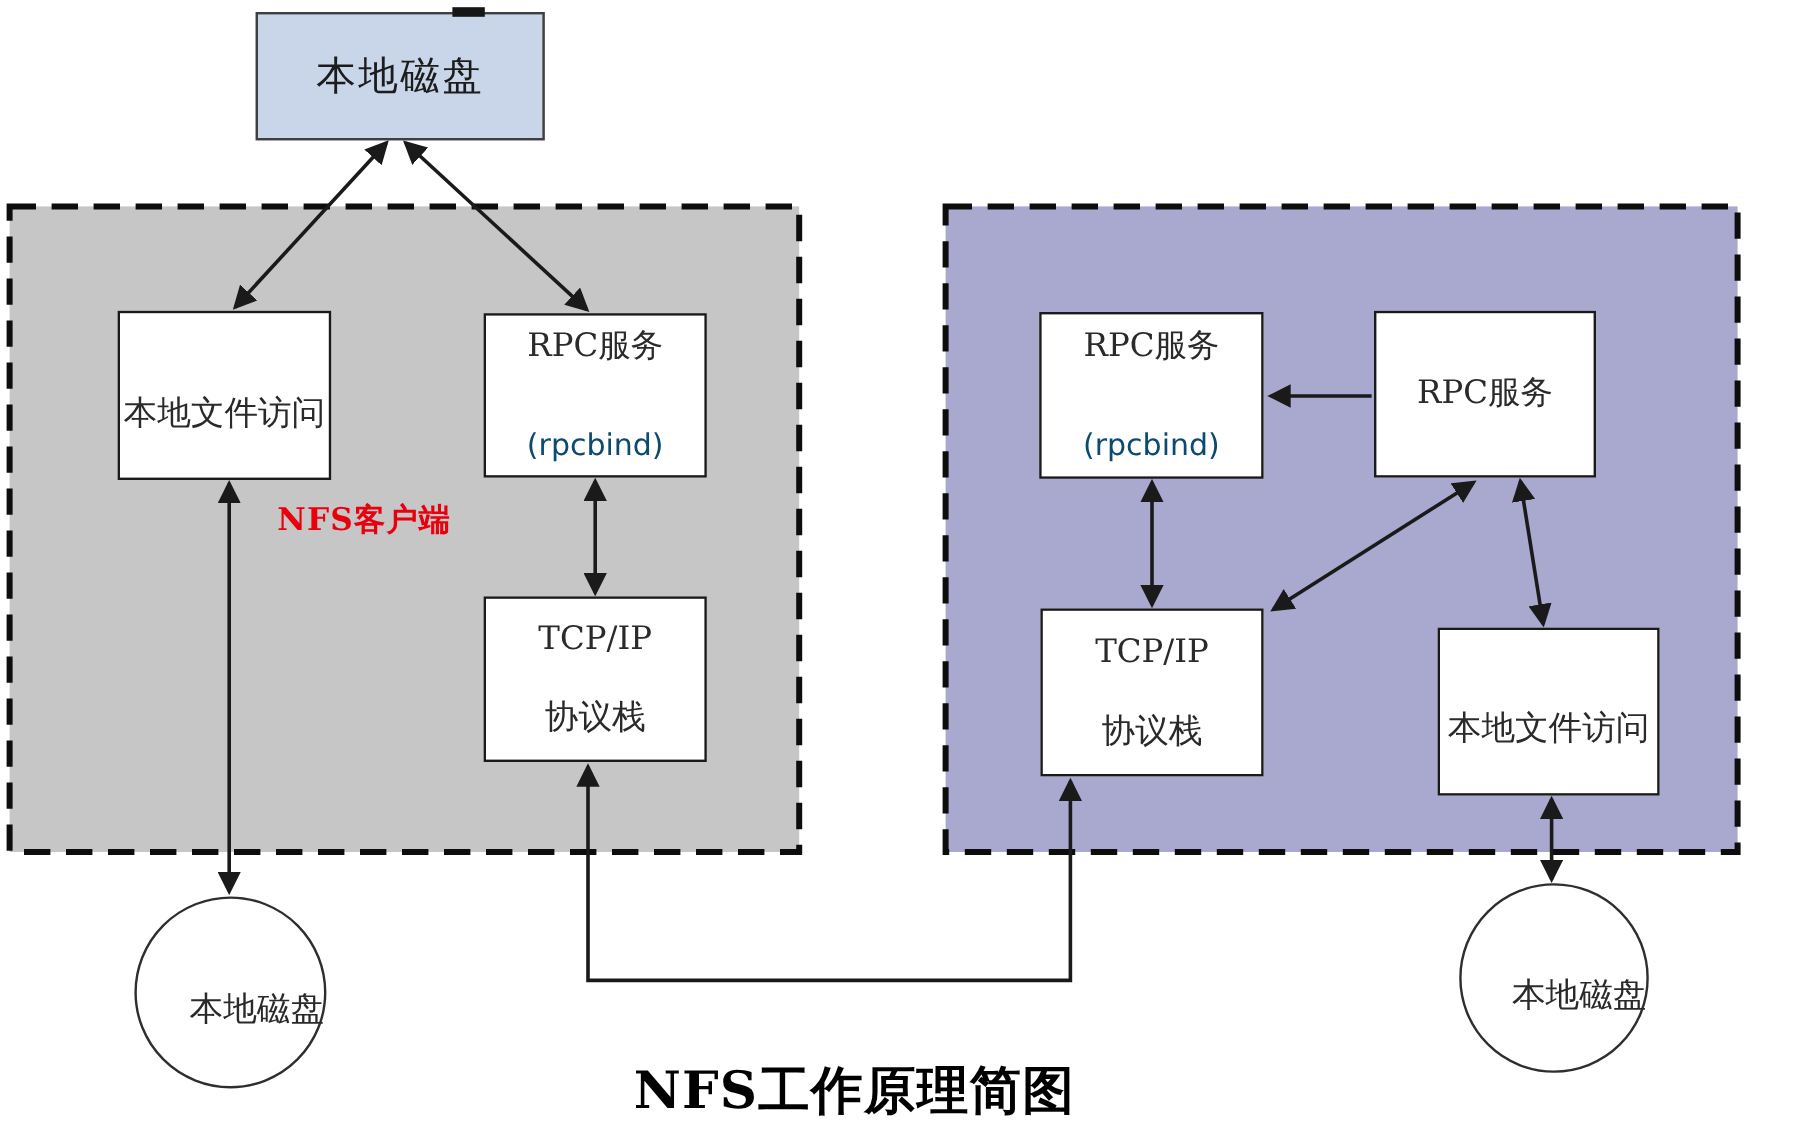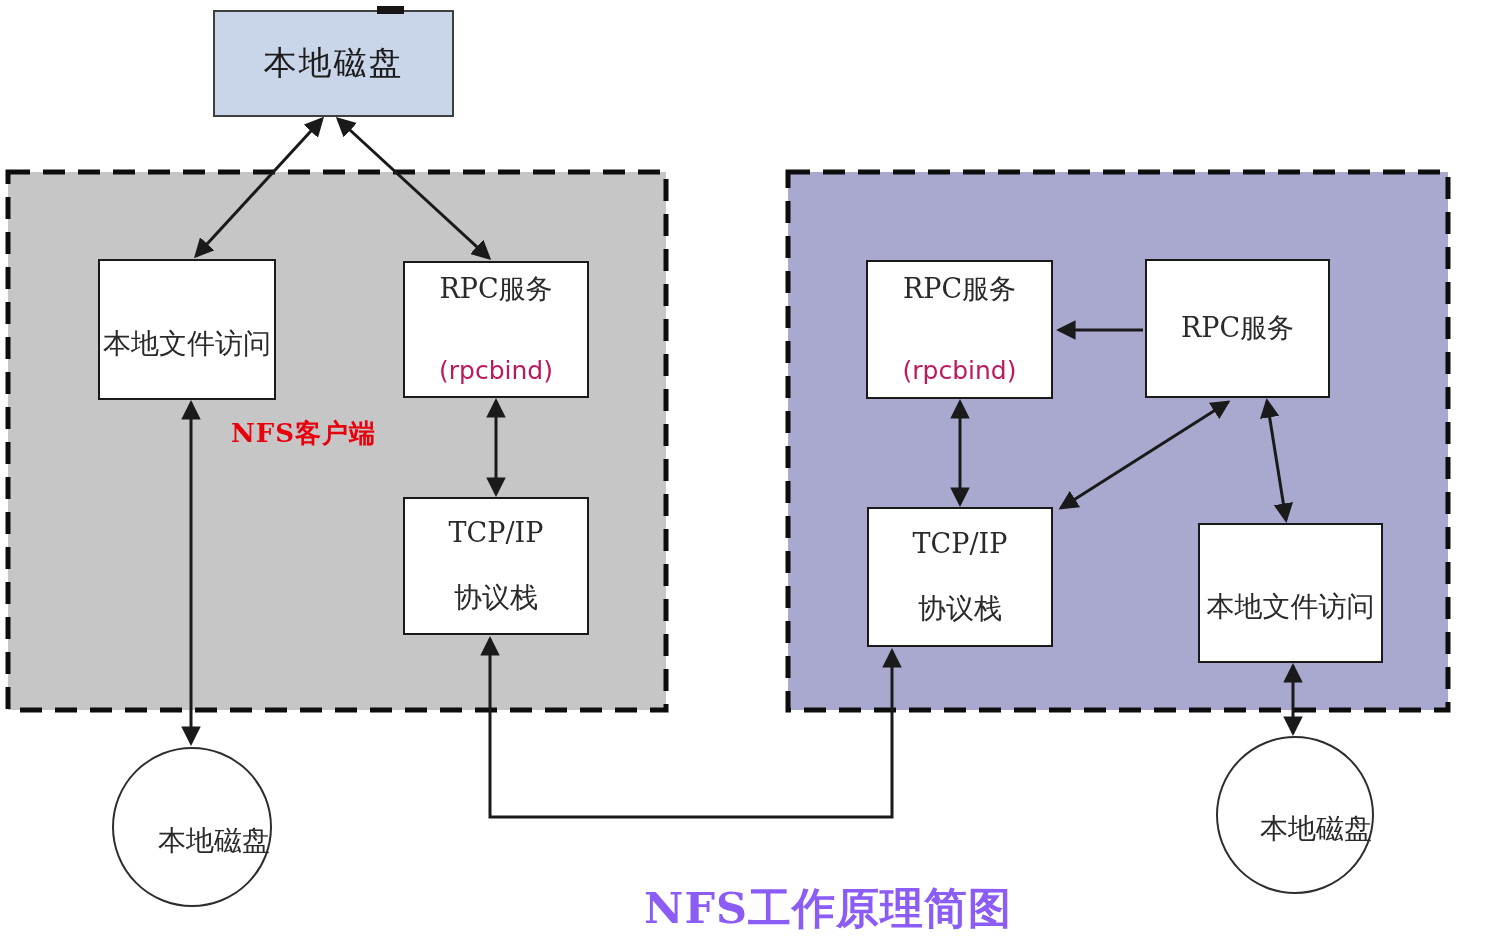--- a/index.html
+++ b/index.html
@@ -15,7 +15,7 @@
   }
   .node .zh{font-size:28px;margin-top:28px;}
   .node .latin-serif{font-size:27px;}
-  .node .sans{font-family:"DejaVu Sans", sans-serif;font-size:25px;color:#be185d;margin-top:47px;}
+  .node .sans{font-family:"DejaVu Sans", sans-serif;font-size:25px;color:#0c4a6e;margin-top:47px;}
   .user-process{
     background:#c9d5e8;border:2px solid #3f3f3f;font-size:33px;
     letter-spacing:2px;color:#1c1c1c;

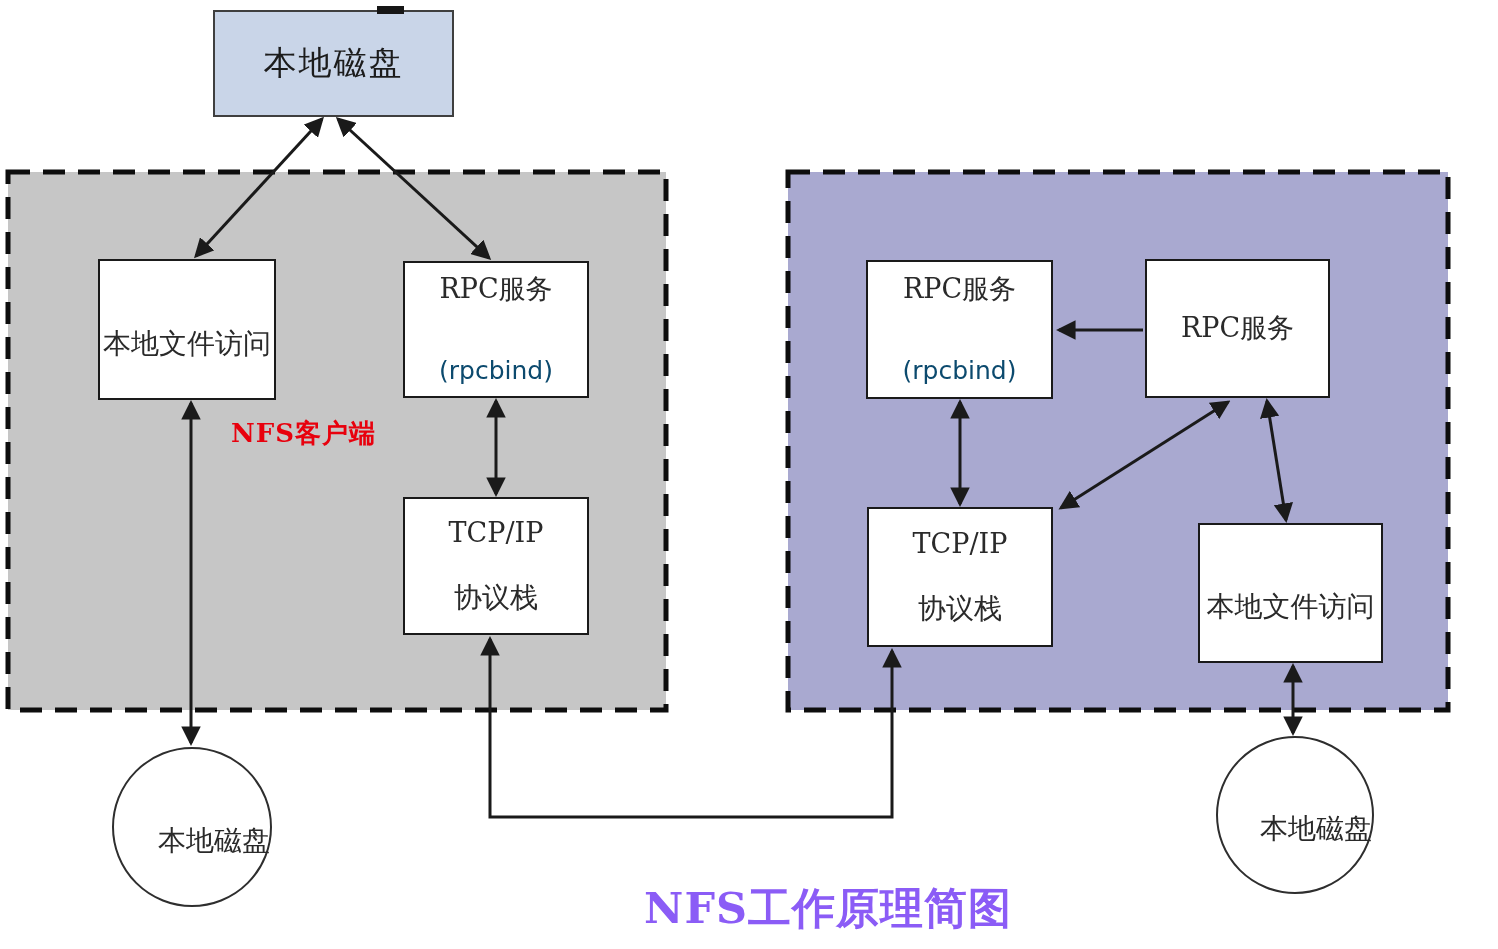--- a/index.html
+++ b/index.html
@@ -26,8 +26,8 @@
     letter-spacing:1px;white-space:nowrap;text-align:right;
   }
   .diagram-title{
-    position:absolute;left:412px;top:880px;width:600px;text-align:right;
-    font-size:43px;font-weight:bold;color:#8b5cf6;letter-spacing:1px;
+    position:absolute;left:412px;top:880px;width:600px;text-align:center;
+    font-size:43px;font-weight:bold;color:#000000;letter-spacing:1px;
   }
   .notch{position:absolute;left:377px;top:6px;width:27px;height:8px;background:#161616;}
 </style>

